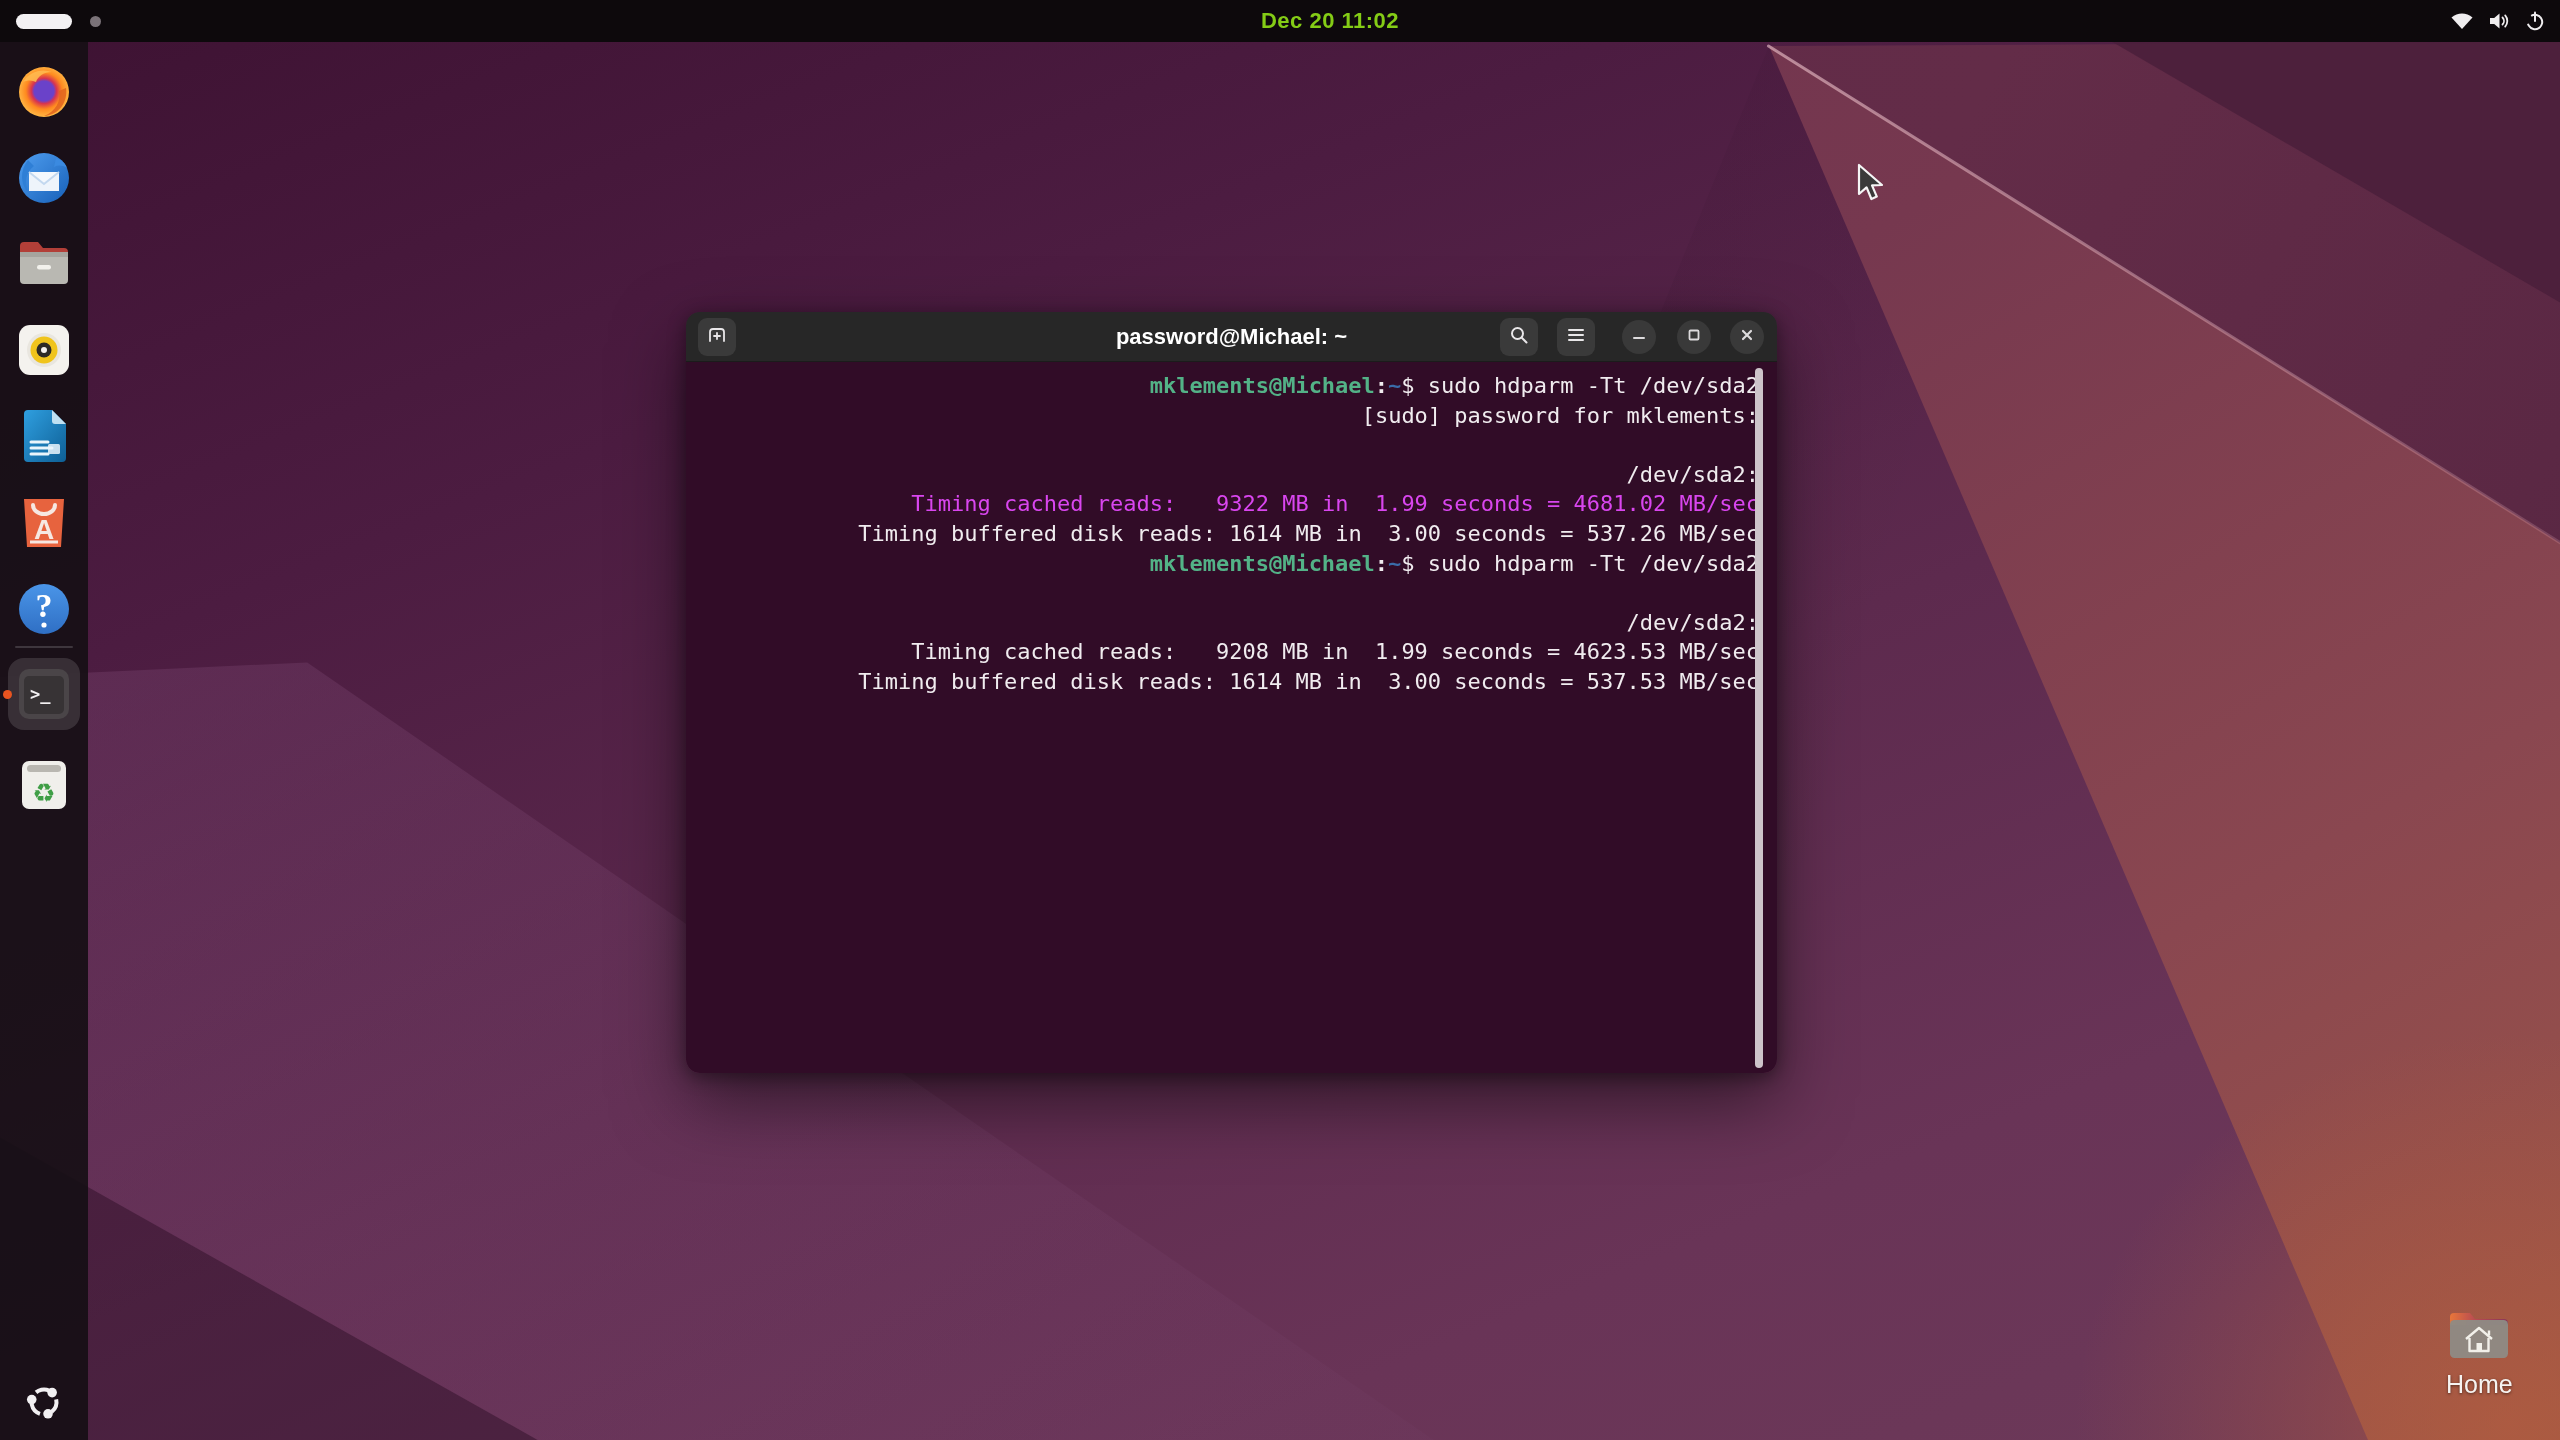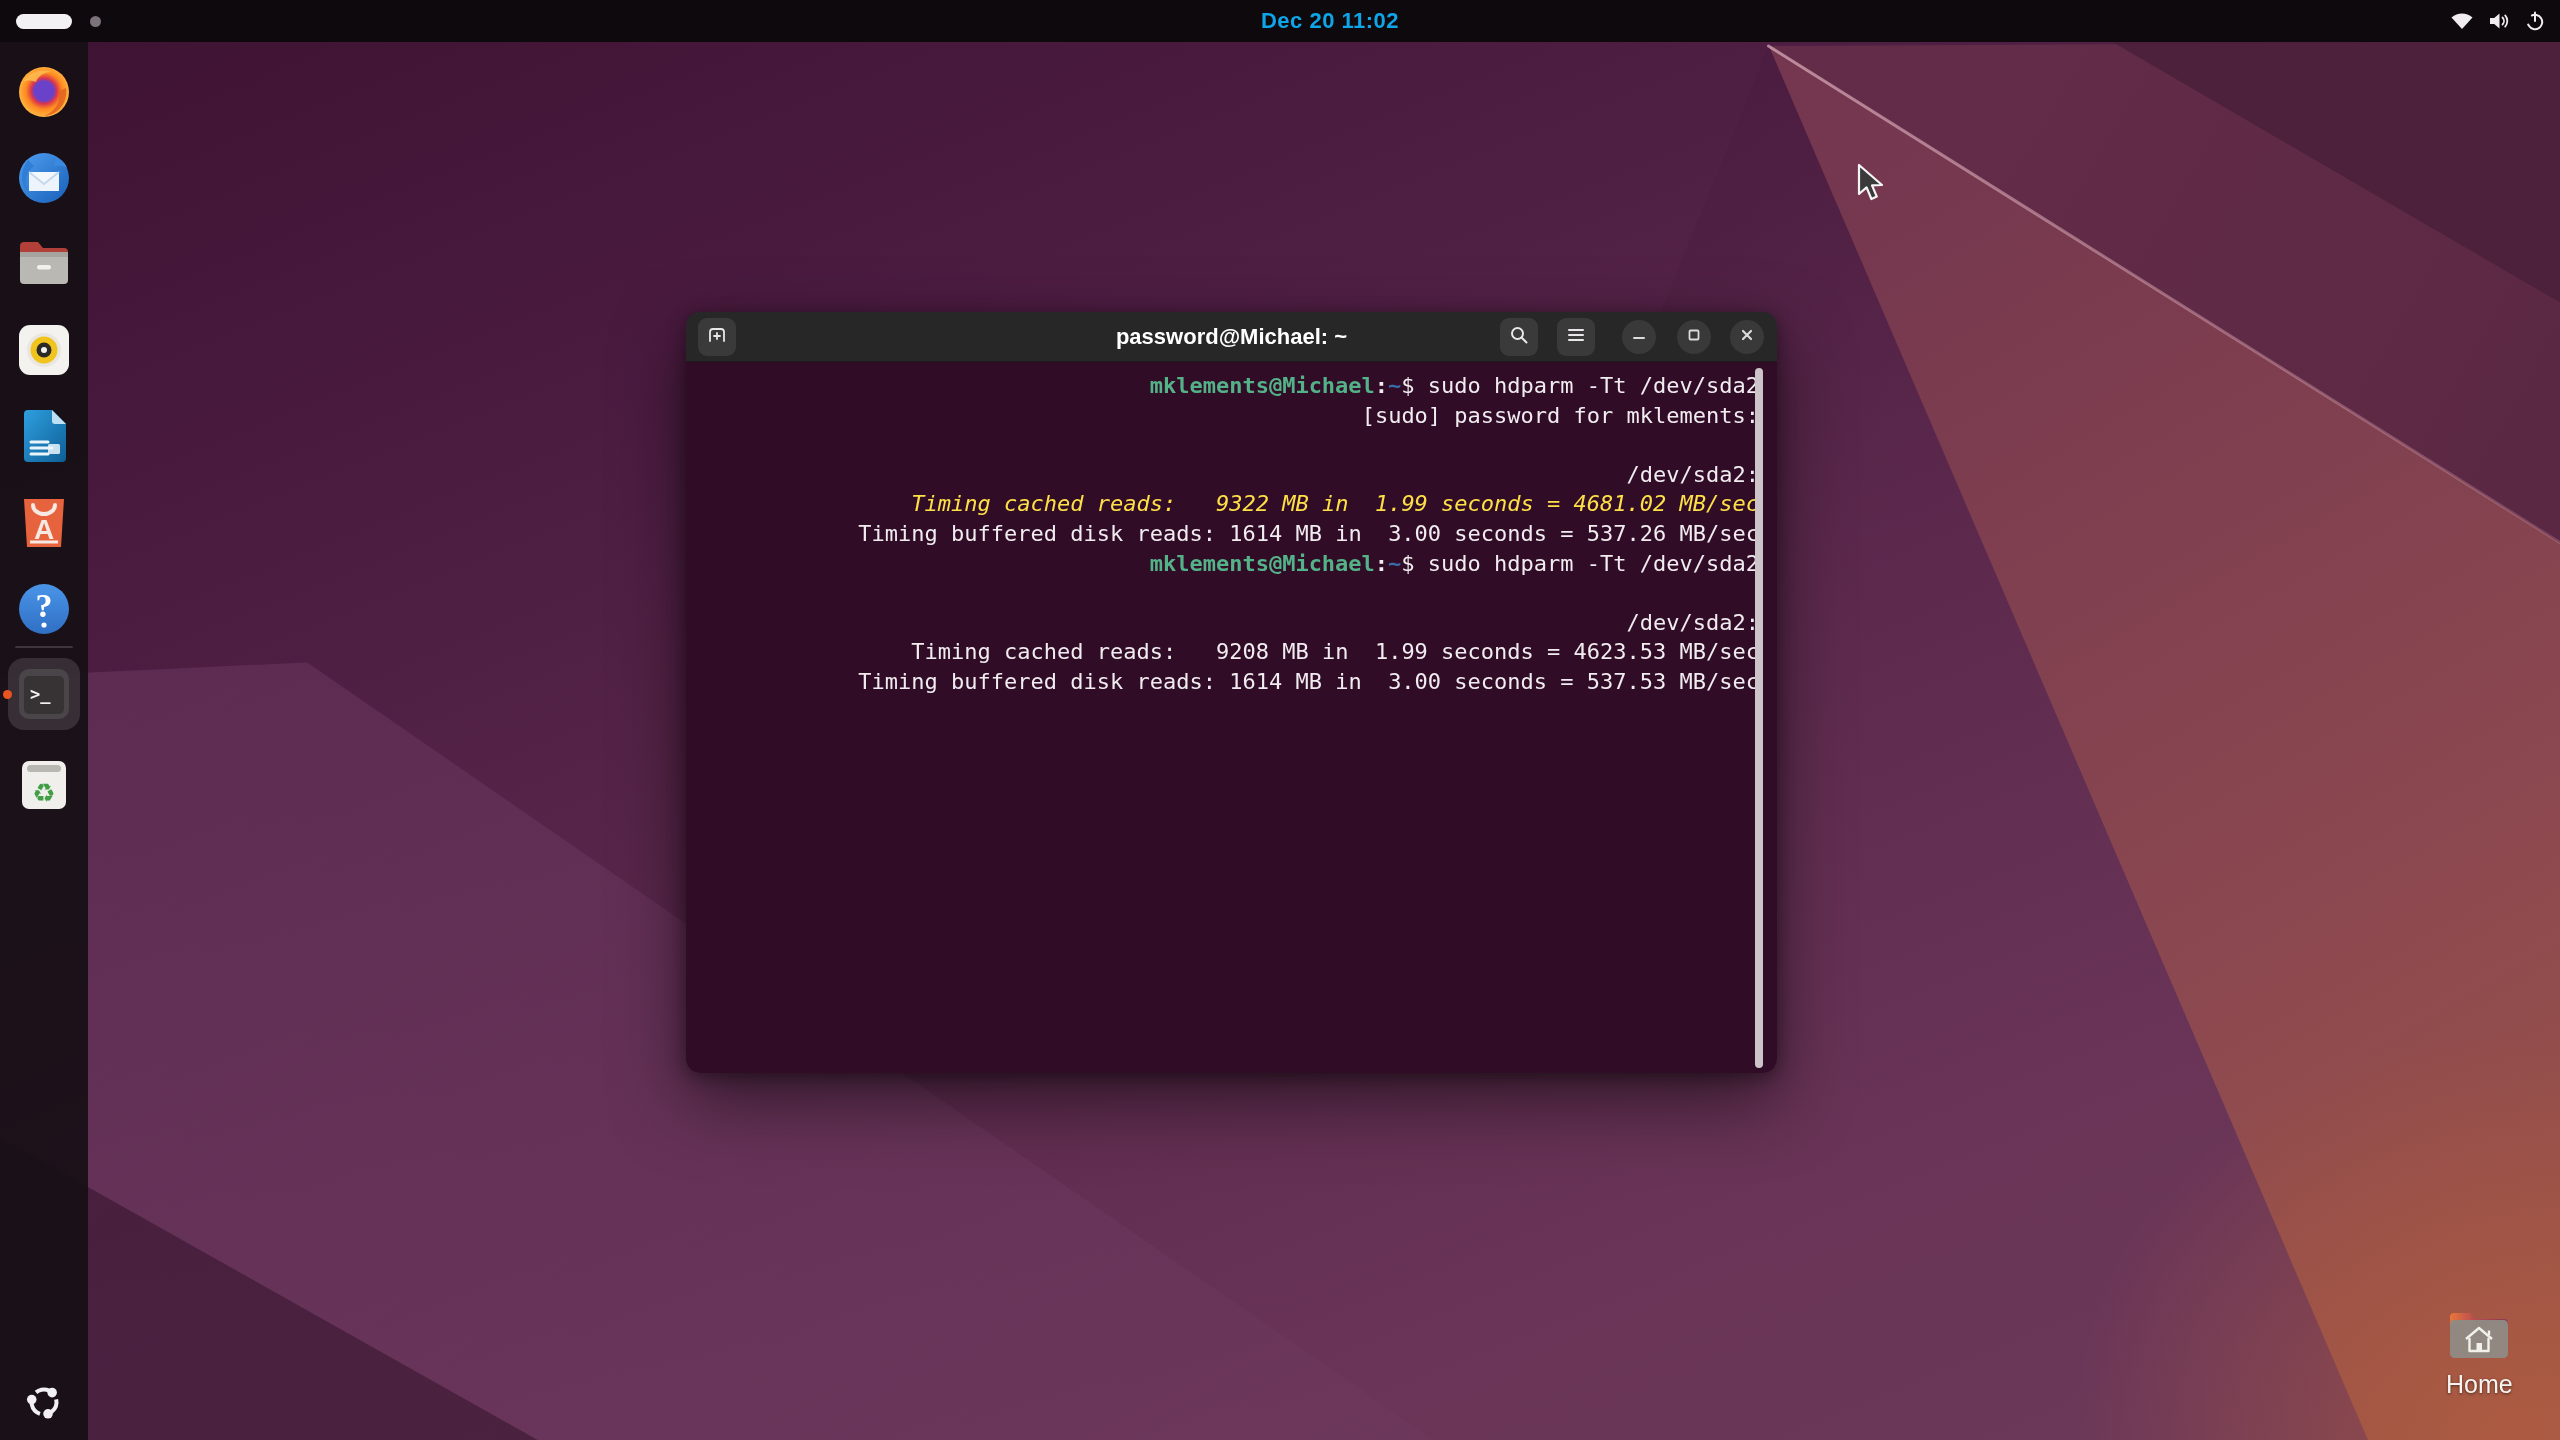--- a/index.html
+++ b/index.html
@@ -30,7 +30,7 @@
   .ws-pill { position:absolute; left:16px; top:14px; width:56px; height:15px; border-radius:8px; background:#f3f1f3; }
   .ws-dot { position:absolute; left:90px; top:16px; width:11px; height:11px; border-radius:50%; background:#7b7379; }
   .clock { position:absolute; left:1330px; top:0; transform:translateX(-50%); height:42px; line-height:42px;
-       color:#0ea5e9; font-size:22px; font-weight:bold; letter-spacing:.5px; white-space:nowrap; }
+       color:#84cc16; font-size:22px; font-weight:bold; letter-spacing:.5px; white-space:nowrap; }
   .status { position:absolute; right:14px; top:0; height:42px; display:flex; align-items:center; gap:13px; }
   .status svg { display:block; }
 

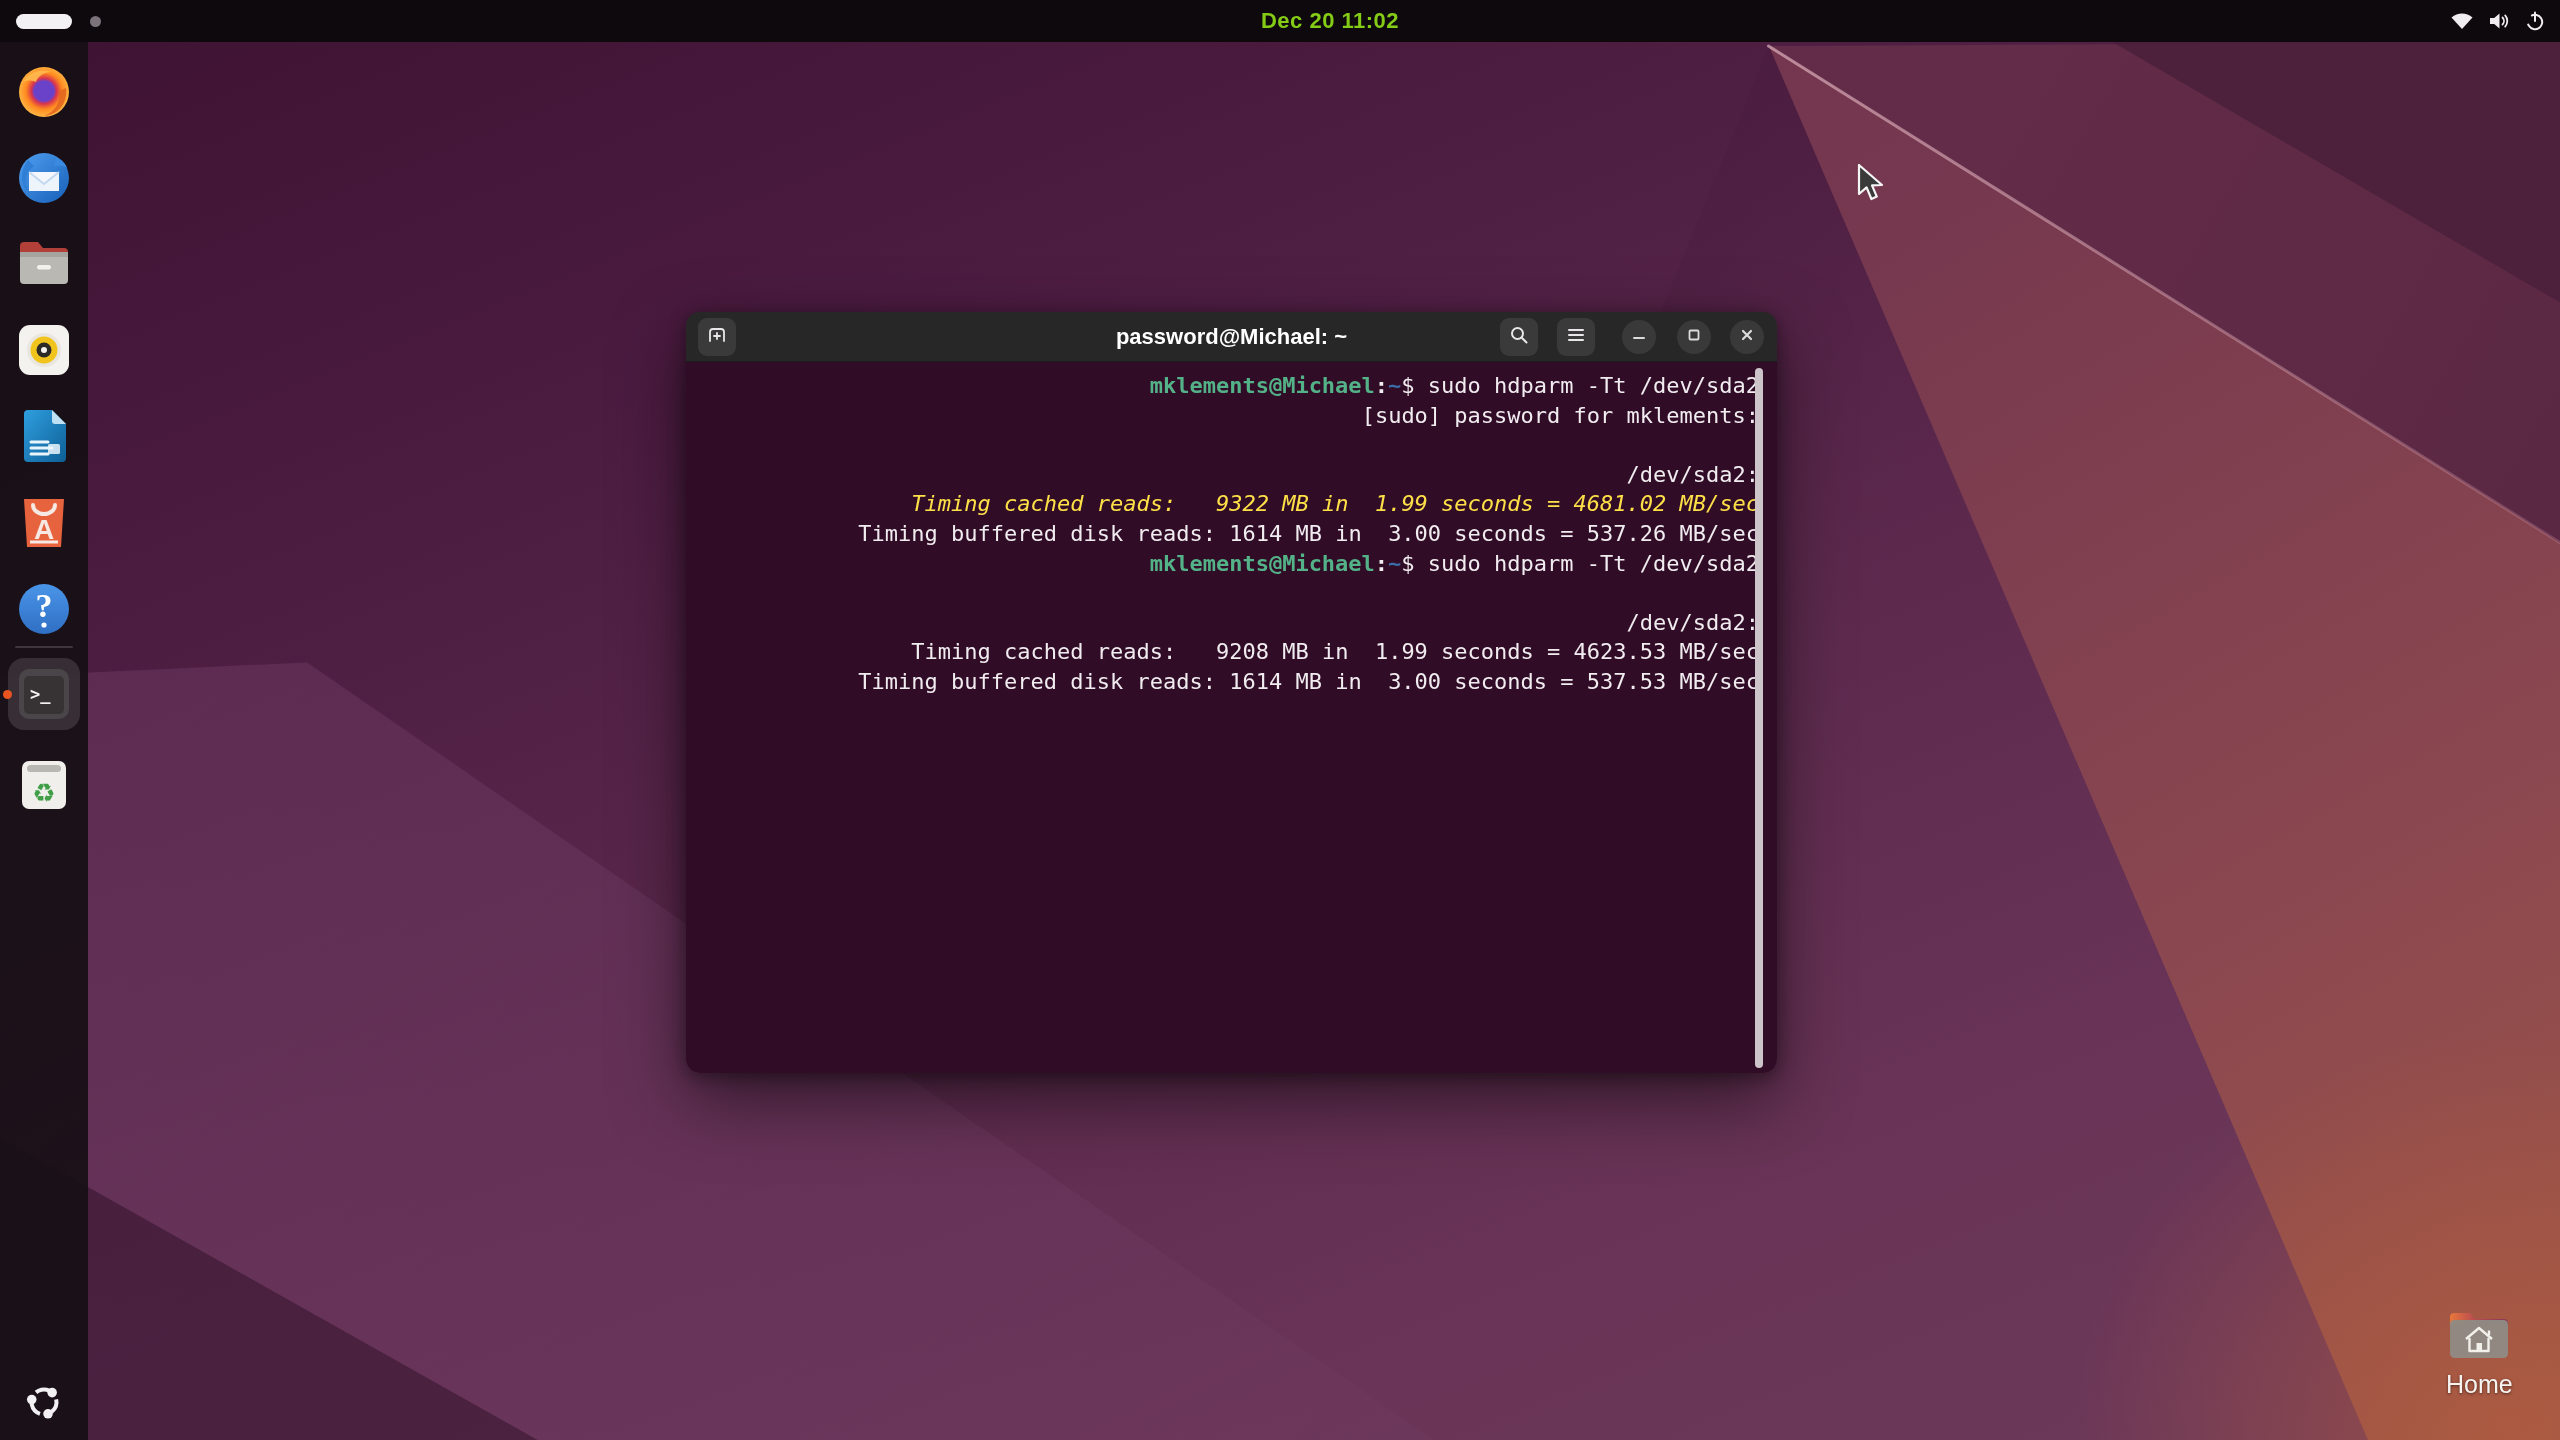--- a/index.html
+++ b/index.html
@@ -287,7 +287,7 @@
       <div class="term-line"><span style="color: rgb(240, 236, 239);">[sudo] password for mklements:</span></div>
       <div class="term-line"></div>
       <div class="term-line"><span style="color: rgb(240, 236, 239);">/dev/sda2:</span></div>
-      <div class="term-line"><span style="color: #fde047; font-style: italic;"> Timing cached reads:   9322 MB in  1.99 seconds = 4681.02 MB/sec</span></div>
+      <div class="term-line"><span style="color: #d946ef;"> Timing cached reads:   9322 MB in  1.99 seconds = 4681.02 MB/sec</span></div>
       <div class="term-line"><span style="color: rgb(240, 236, 239);"> Timing buffered disk reads: 1614 MB in  3.00 seconds = 537.26 MB/sec</span></div>
       <div class="term-line"><span class="seg-b" style="color: rgb(83, 178, 135);">mklements@Michael</span><span class="seg-b" style="color: rgb(240, 236, 239);">:</span><span class="seg-b" style="color: rgb(58, 108, 168);">~</span><span style="color: rgb(240, 236, 239);">$ </span><span style="color: rgb(240, 236, 239);">sudo hdparm -Tt /dev/sda2</span></div>
       <div class="term-line"></div>

